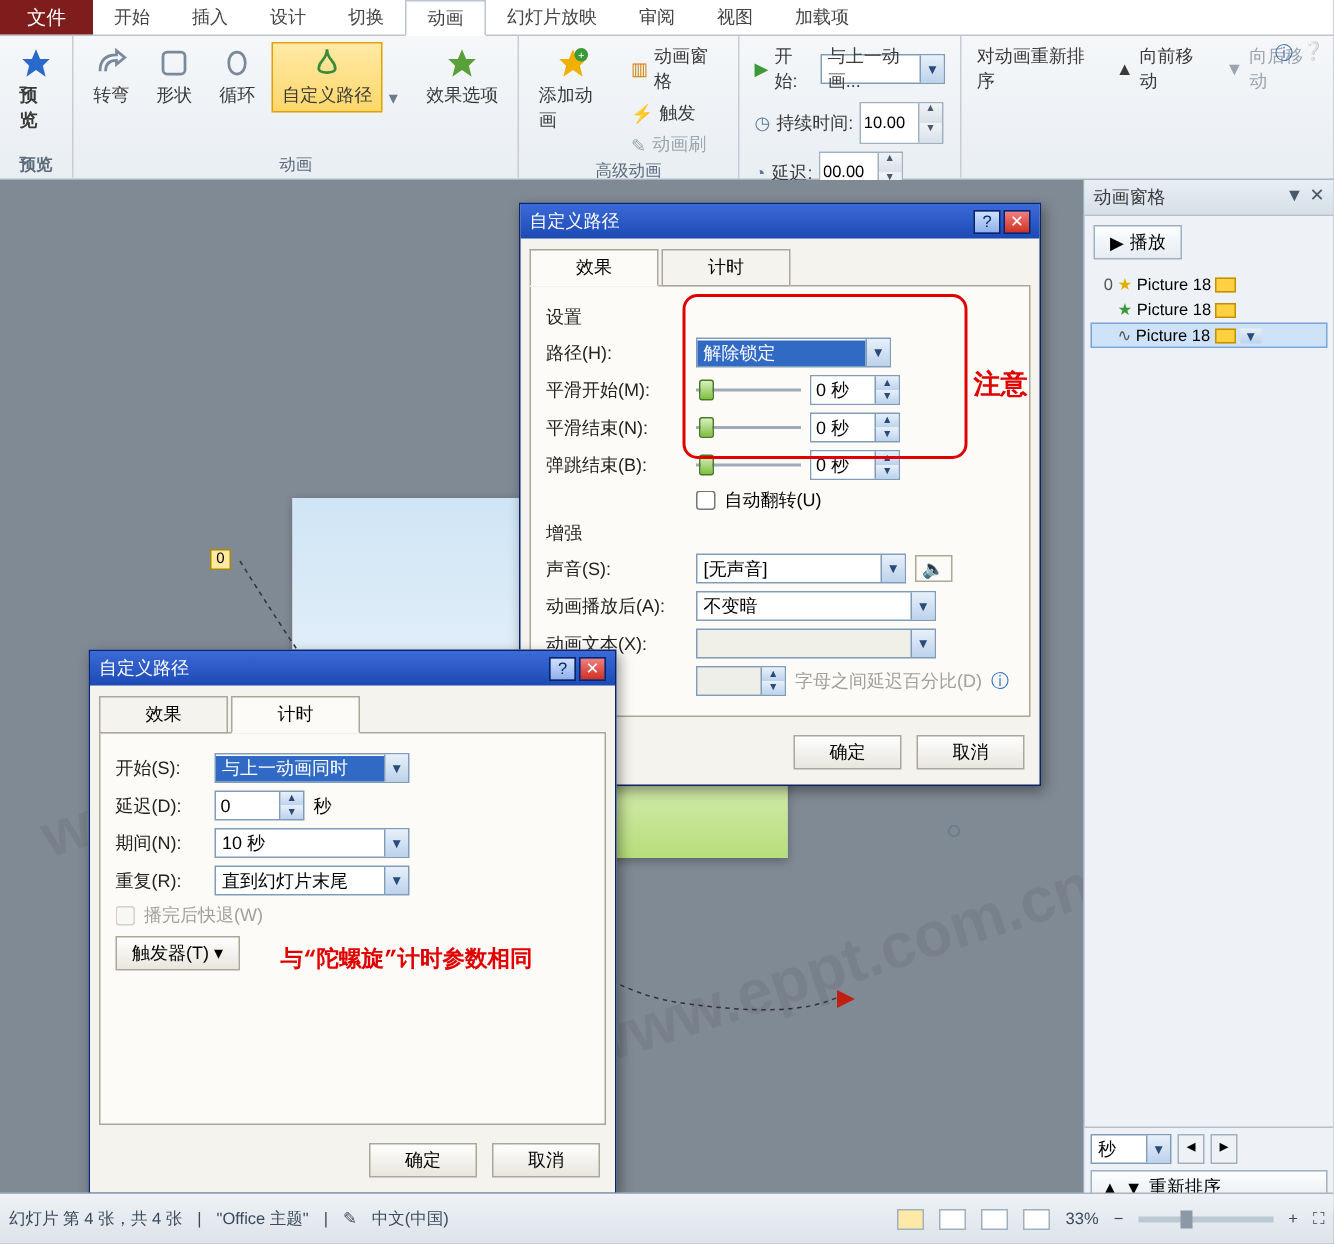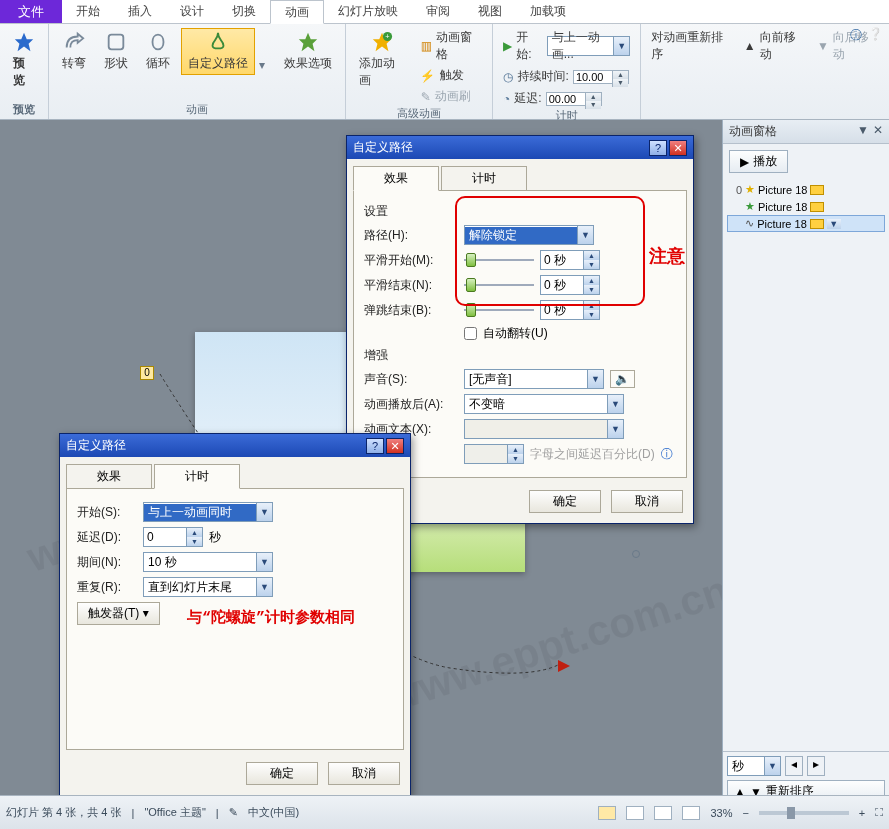--- a/index.html
+++ b/index.html
@@ -7,7 +7,7 @@
 
 
 .tabbar { height: 24px; background: #fff; border-bottom: 1px solid #bcc4cd; display: flex; }
-.tab-file { background: #6d28d9; color: #fff; padding: 3px 18px; font-size: 13px; }
+.tab-file { background: #7f1d1d; color: #fff; padding: 3px 18px; font-size: 13px; }
 .tab { padding: 3px 14px; color: #444; border-right: 0; cursor: pointer; }
 .tab.active { background: #fff; border: 1px solid #bcc4cd; border-bottom: 1px solid #fff; margin-bottom: -1px; }
 

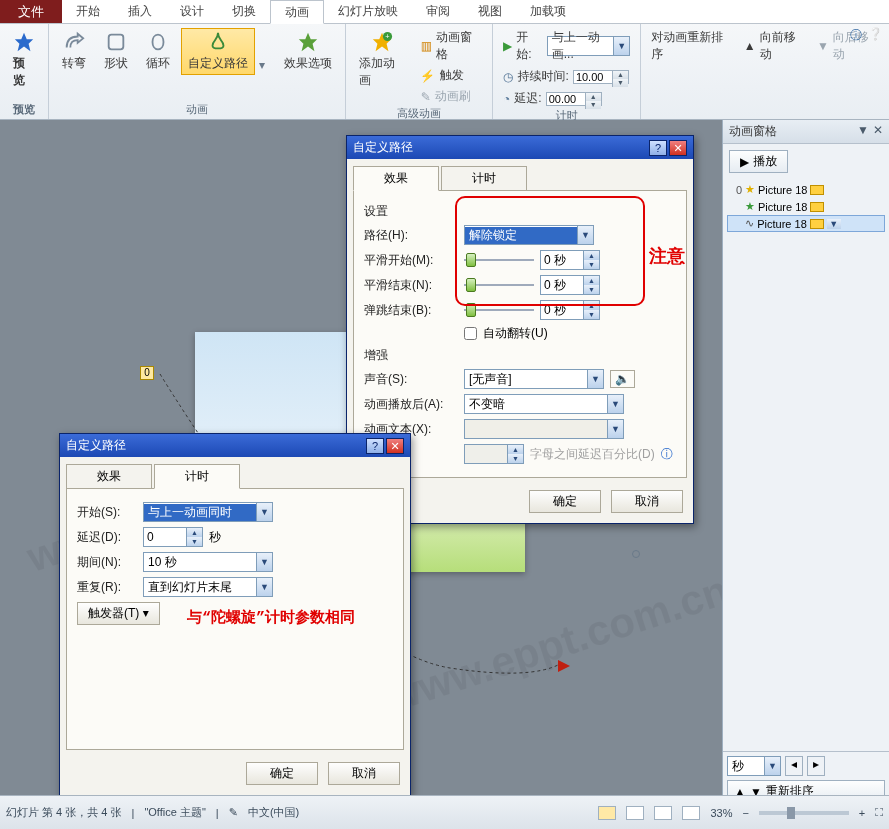--- a/index.html
+++ b/index.html
@@ -23,7 +23,7 @@
 .rowbtn { display: flex; align-items: center; gap: 4px; padding: 1px 4px; font-size: 12px; color: #3a3a3a; cursor: pointer; }
 .rowbtn.disabled { color: #9aa5af; }
 .helpicons { position: absolute; right: 6px; top: 27px; display: flex; gap: 6px; color: #3b6ea5; }
-.spinbox { display:inline-flex; border:1px solid #9fb0c0; background:#fff; width:56px; height:14px; }
+.spinbox { display:inline-flex; border:1px solid #9fb0c0; background:#fff; width:56px; height:28px; }
 .spinbox input { border:0; width:38px; font-size:11px; padding:0 2px; }
 .spinbox .spbtns { width:16px; display:flex; flex-direction:column; }
 .spinbox .spbtns div { flex:1; background:linear-gradient(#f0f4f8,#d8e0e8); border-left:1px solid #9fb0c0; font-size:7px; text-align:center; line-height:8px; color:#4a5a6a; }

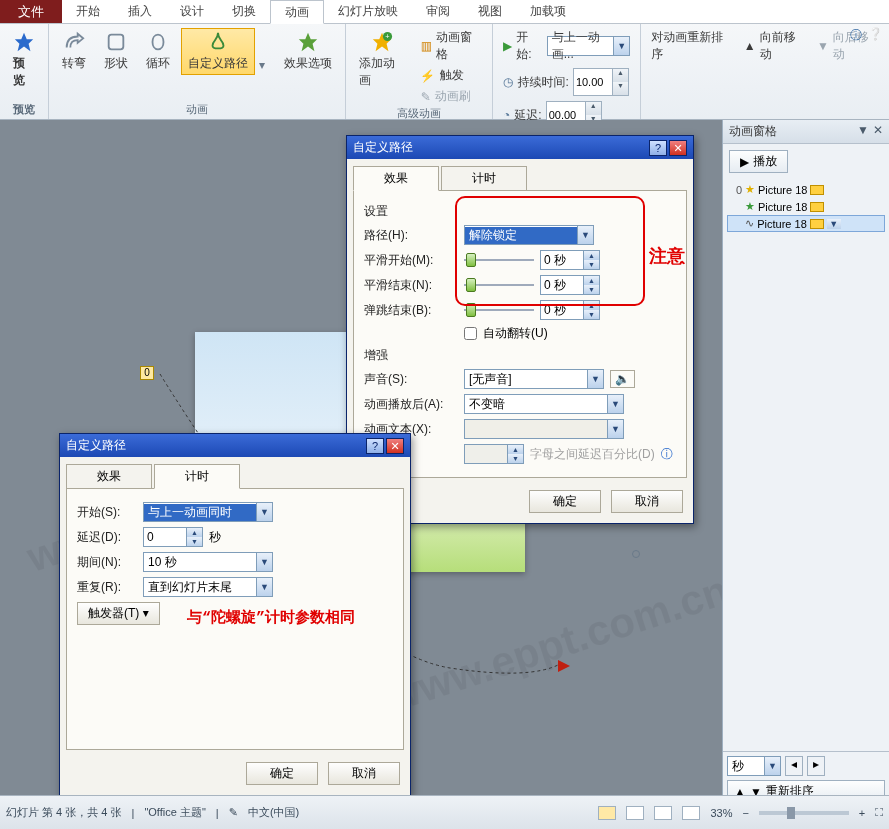--- a/index.html
+++ b/index.html
@@ -453,6 +453,10 @@
         </div>
     </div>
     <div class="formrow">
+      <input type="checkbox" disabled="" style="">
+      <span class="disabled-text">播完后快退(W)</span>
+    </div>
+    <div class="formrow">
       <div class="btn" style="min-width:auto;"><span>触发器(T)</span> ▾</div>
     </div>
     <div class="rednote" style="position:relative; left:110px; top:-22px; font-size:15px;font-family:Liberation Mono, monospace;">与“陀螺旋”计时参数相同</div>

